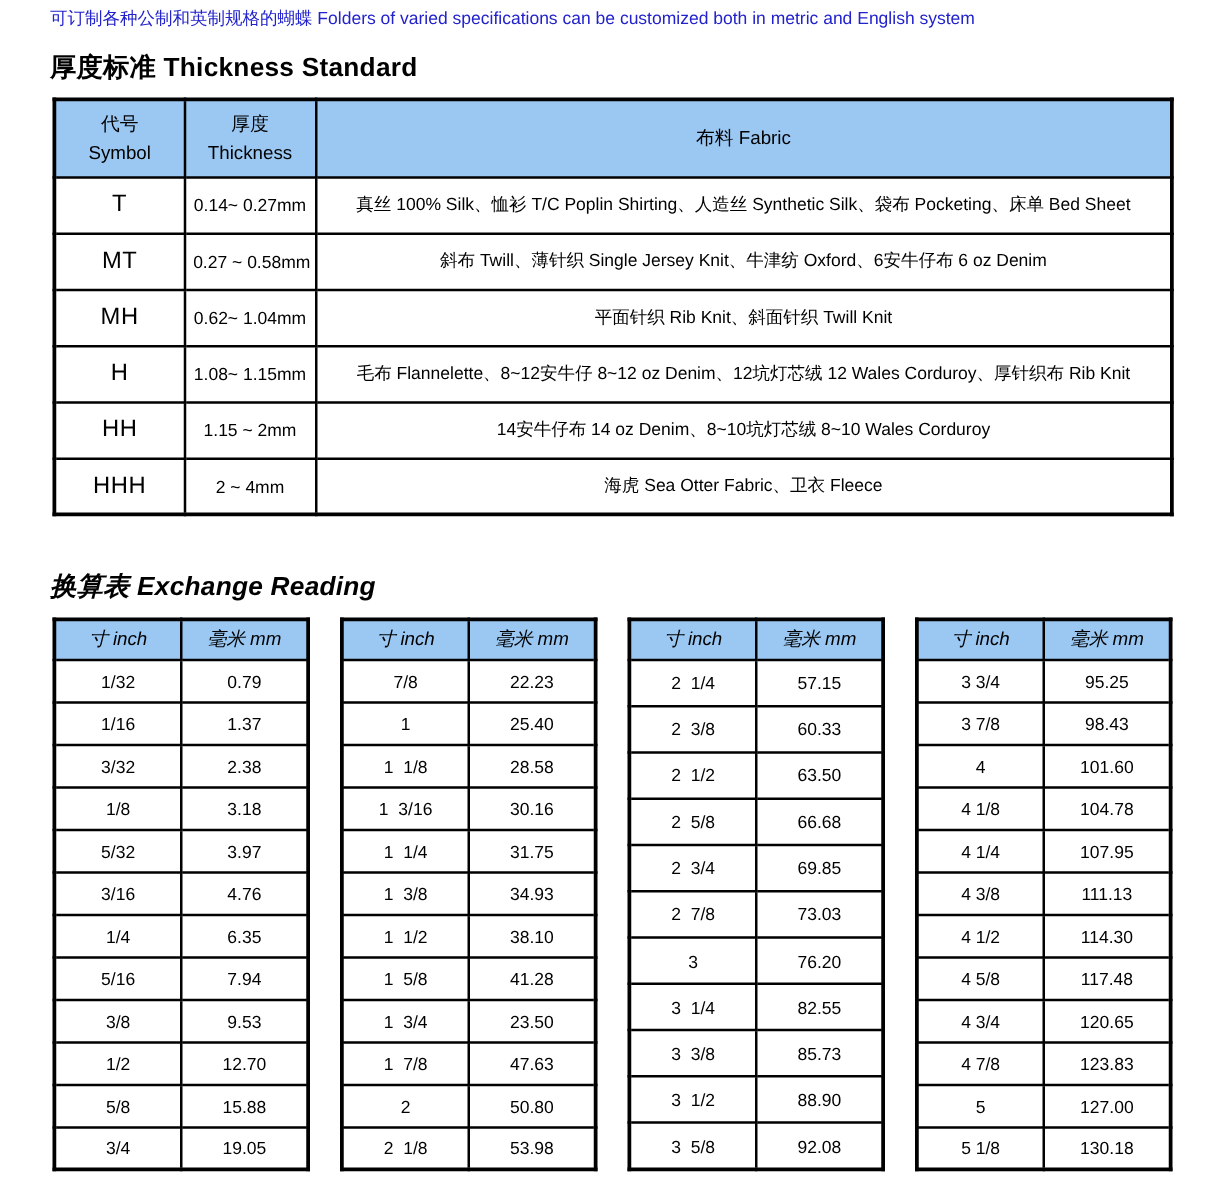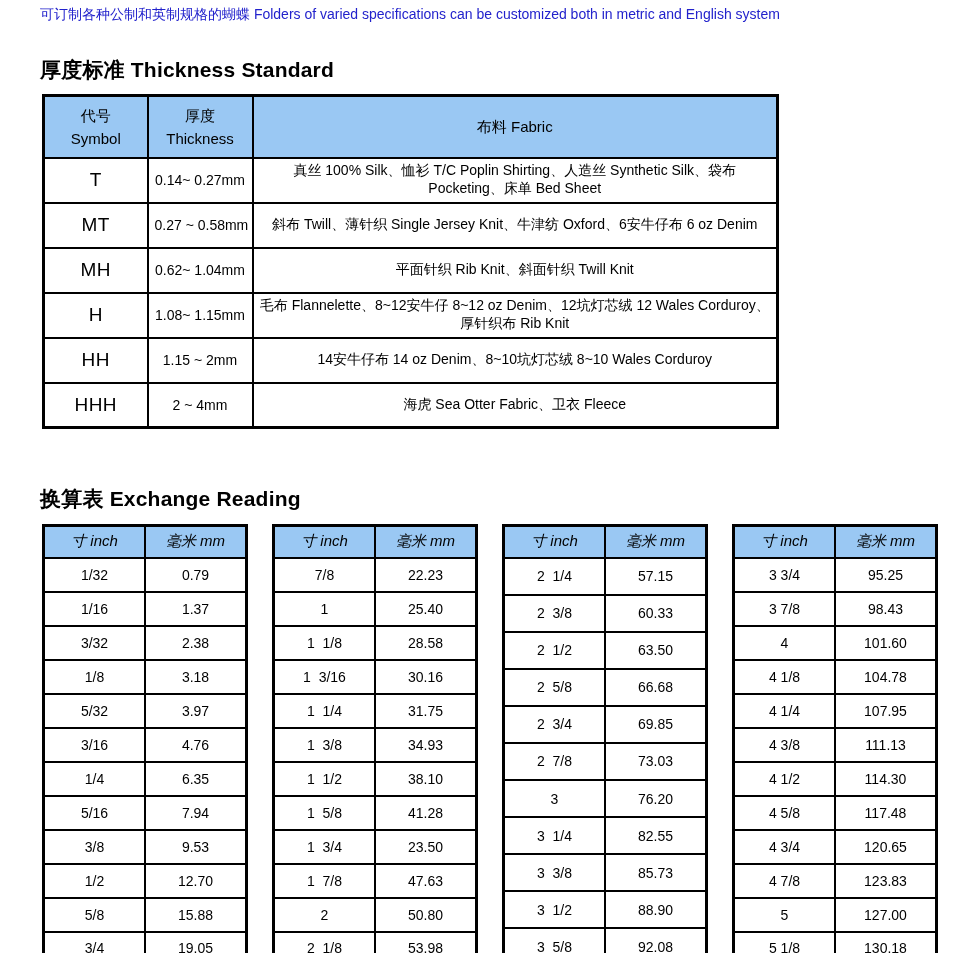--- a/index.html
+++ b/index.html
@@ -28,7 +28,7 @@
     margin: 0 0 0 40px;
     letter-spacing: 0.2px;
   }
-  .heading-thickness { margin-top: 32px; }
+  .heading-thickness { margin-top: 16px; }
   .heading-exchange  { margin-top: 56px; }
 
   

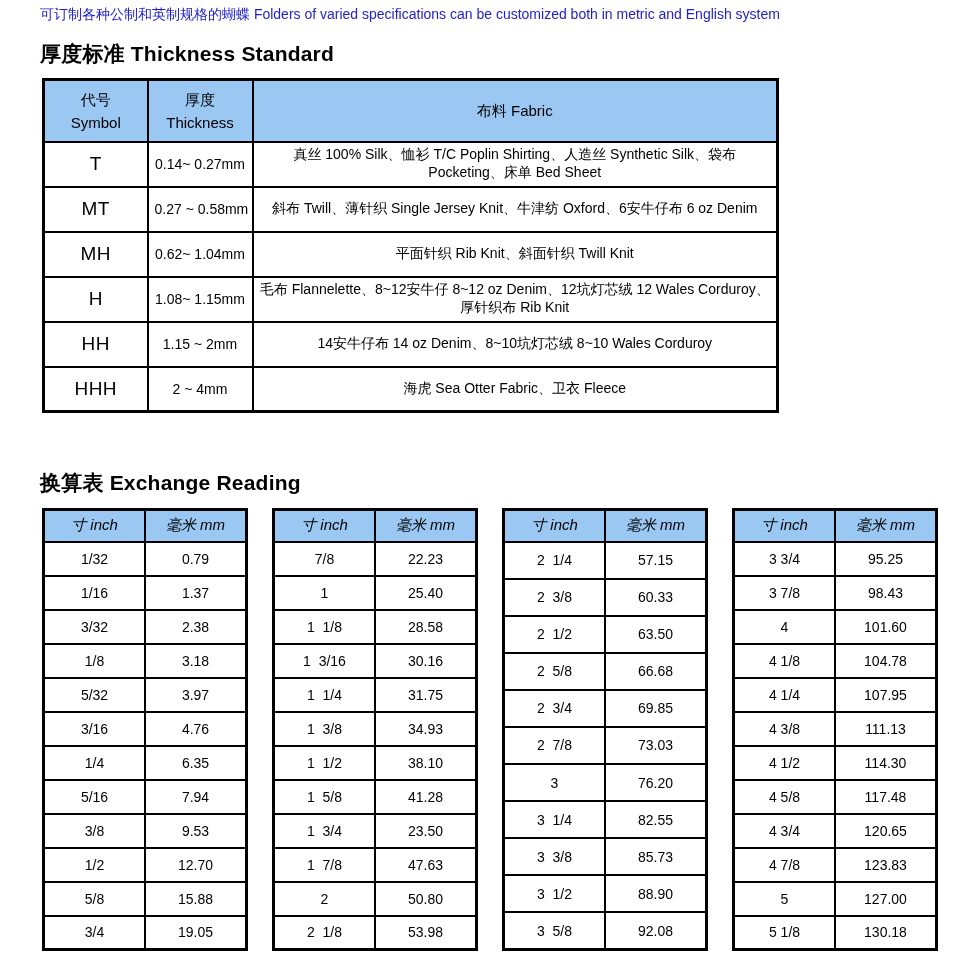--- a/index.html
+++ b/index.html
@@ -35,7 +35,7 @@
   table.thk-table {
     border-collapse: collapse;
     table-layout: fixed;
-    width: 737px;
+    width: 897px;
     margin: 10px 0 0 42px;
     border: 3px solid var(--border);
   }

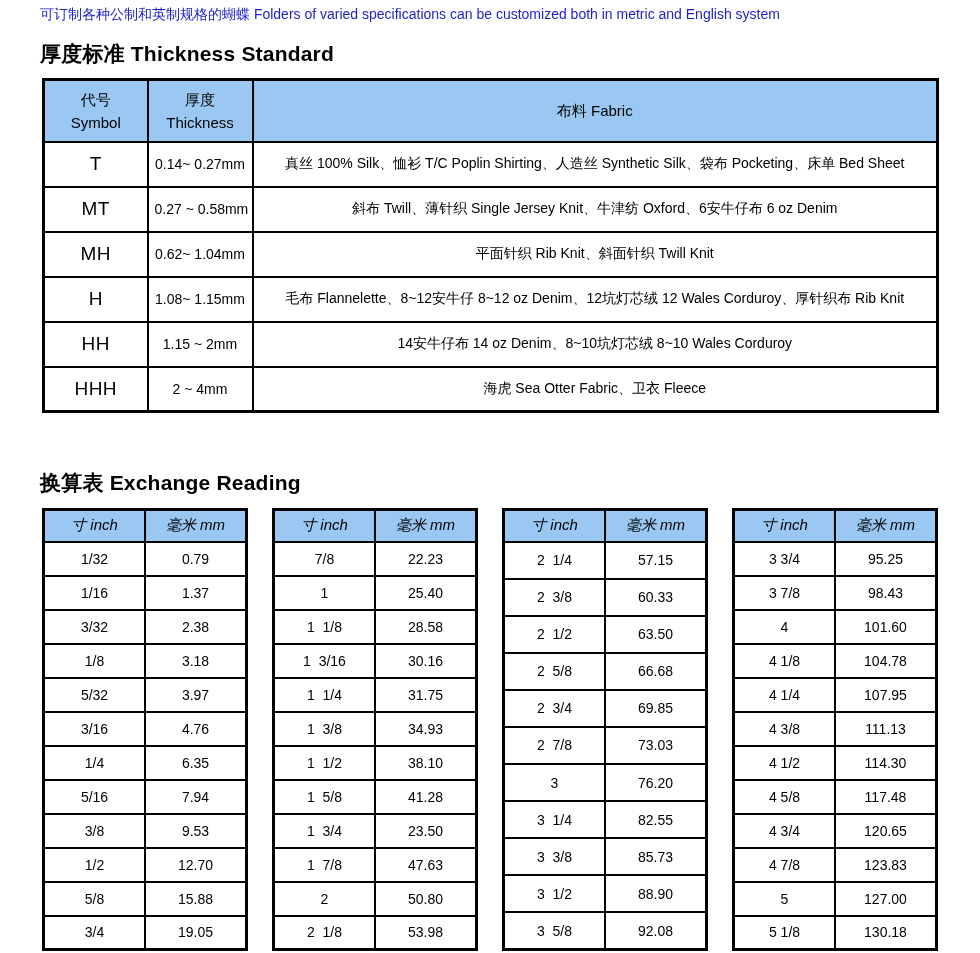--- a/index.html
+++ b/index.html
@@ -29,7 +29,7 @@
     letter-spacing: 0.2px;
   }
   .heading-thickness { margin-top: 16px; }
-  .heading-exchange  { margin-top: 56px; }
+  .heading-exchange  { margin-top: 42px; font-style: italic; }
 
   
   table.thk-table {

